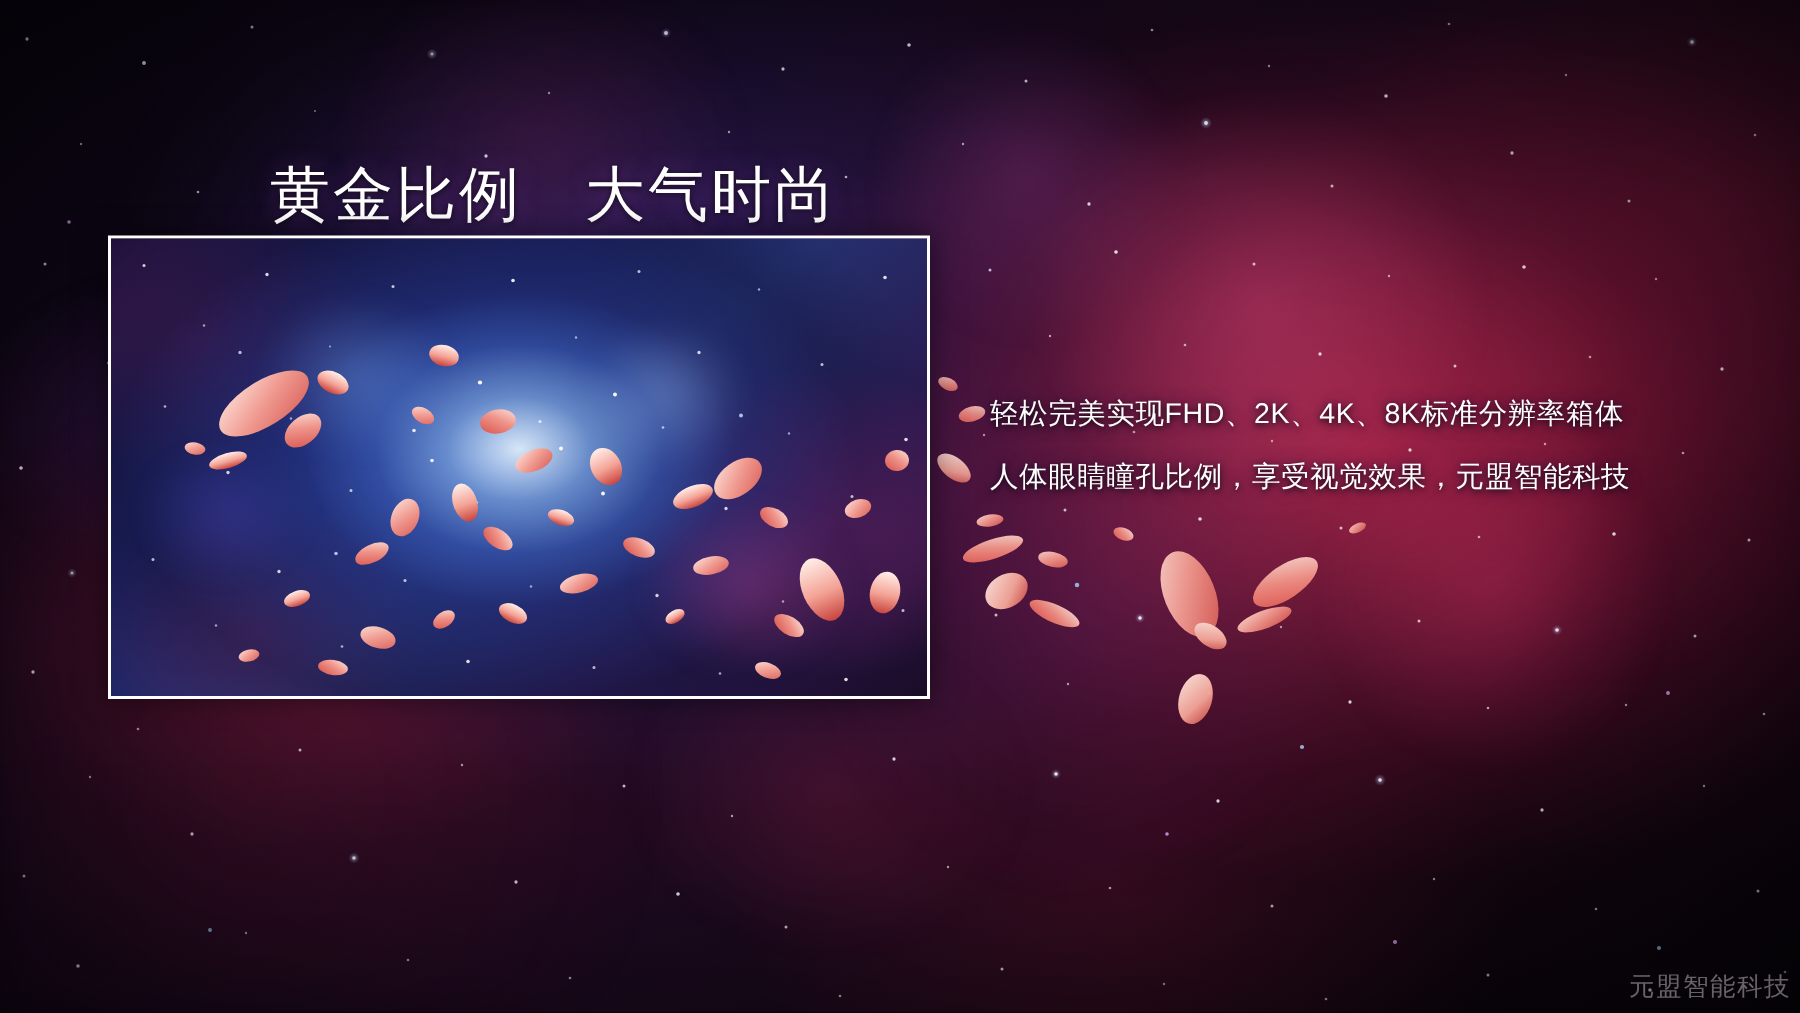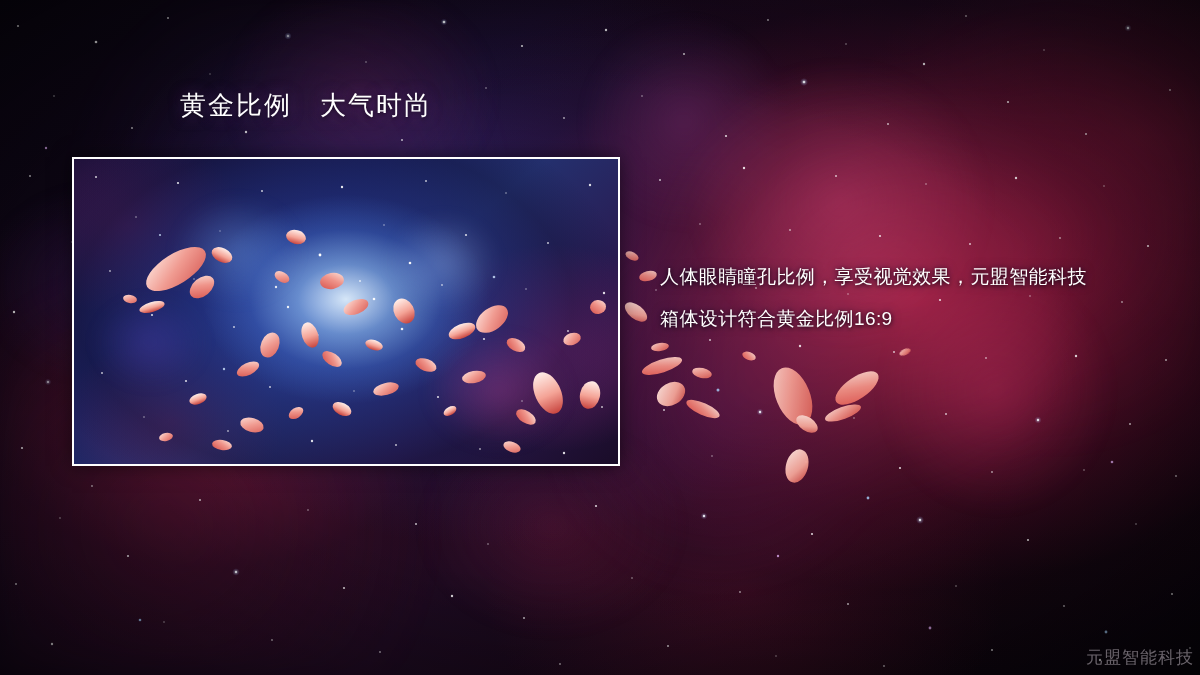--- a/index.html
+++ b/index.html
@@ -68,8 +68,8 @@
   .title {
     position: absolute;
     left: 180px;
-    top: 85px;
-    font-size: 26px;
+    top: 110px;
+    font-size: 40px;
     line-height: 40px;
     letter-spacing: 2px;
     color: #ffffff;

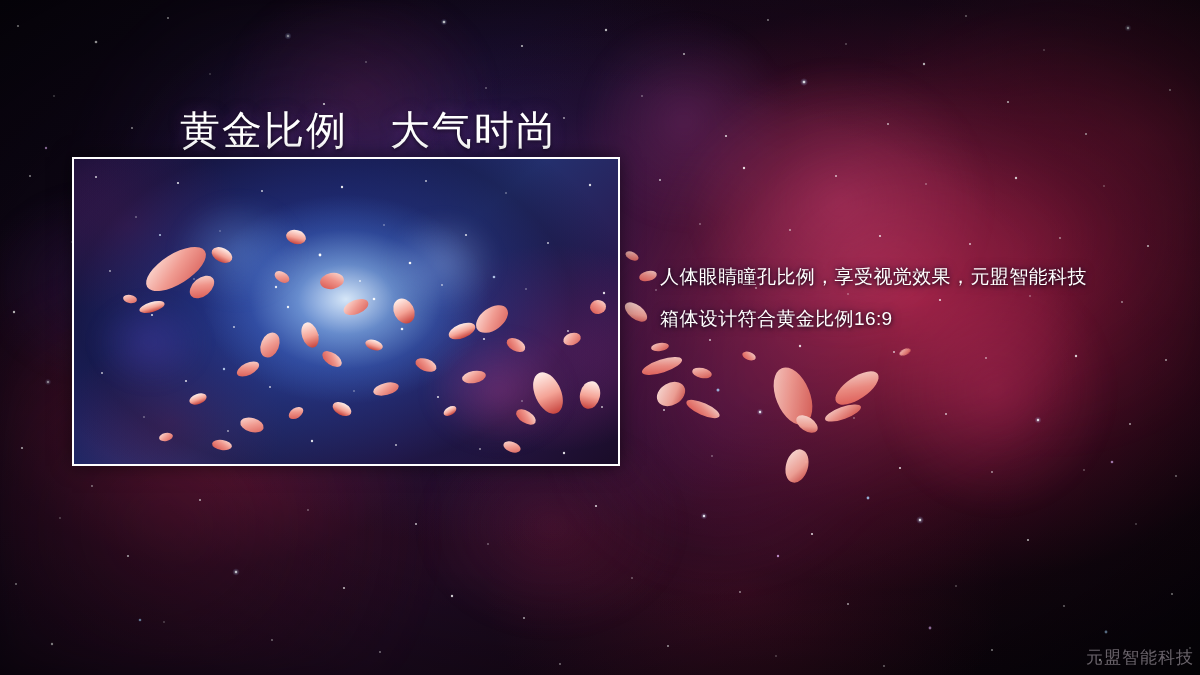--- a/index.html
+++ b/index.html
@@ -480,6 +480,7 @@
   </div>
 
   <div class="body-text">
+    <div class="body-line">轻松完美实现FHD、2K、4K、8K标准分辨率箱体</div>
     <div class="body-line">人体眼睛瞳孔比例，享受视觉效果，元盟智能科技</div>
     <div class="body-line">箱体设计符合黄金比例16:9</div>
   </div>

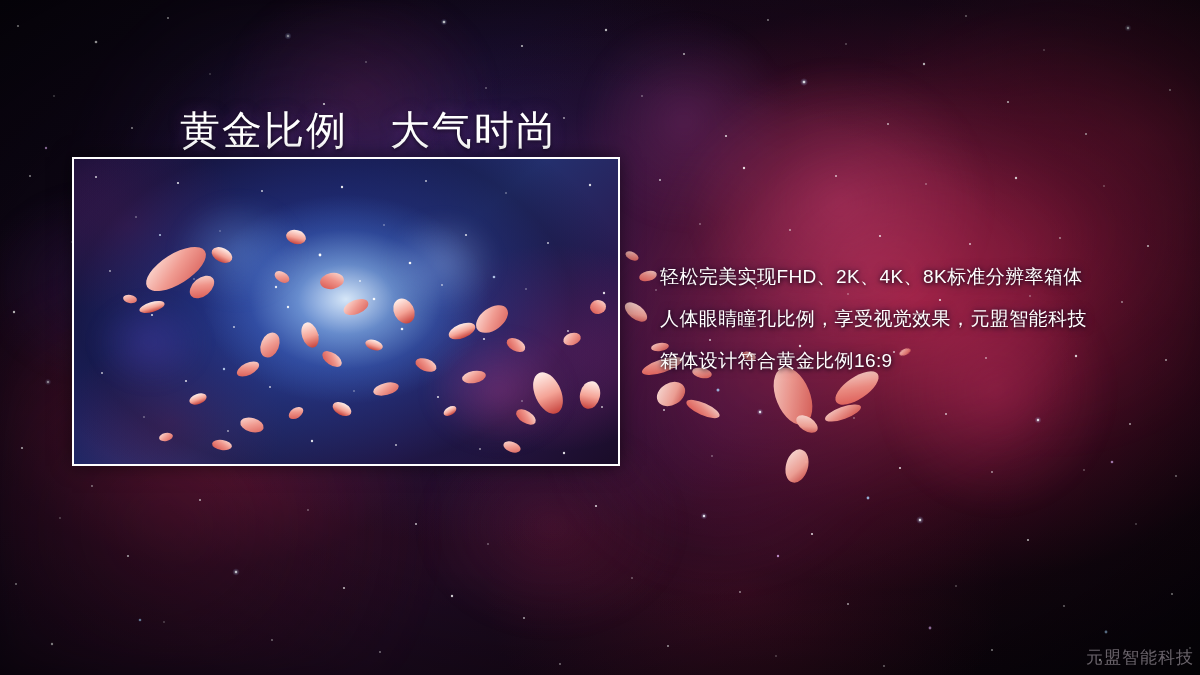--- a/index.html
+++ b/index.html
@@ -482,7 +482,6 @@
   <div class="body-text">
     <div class="body-line">轻松完美实现FHD、2K、4K、8K标准分辨率箱体</div>
     <div class="body-line">人体眼睛瞳孔比例，享受视觉效果，元盟智能科技</div>
-    <div class="body-line">箱体设计符合黄金比例16:9</div>
   </div>
 
   <div class="watermark">元盟智能科技</div>

